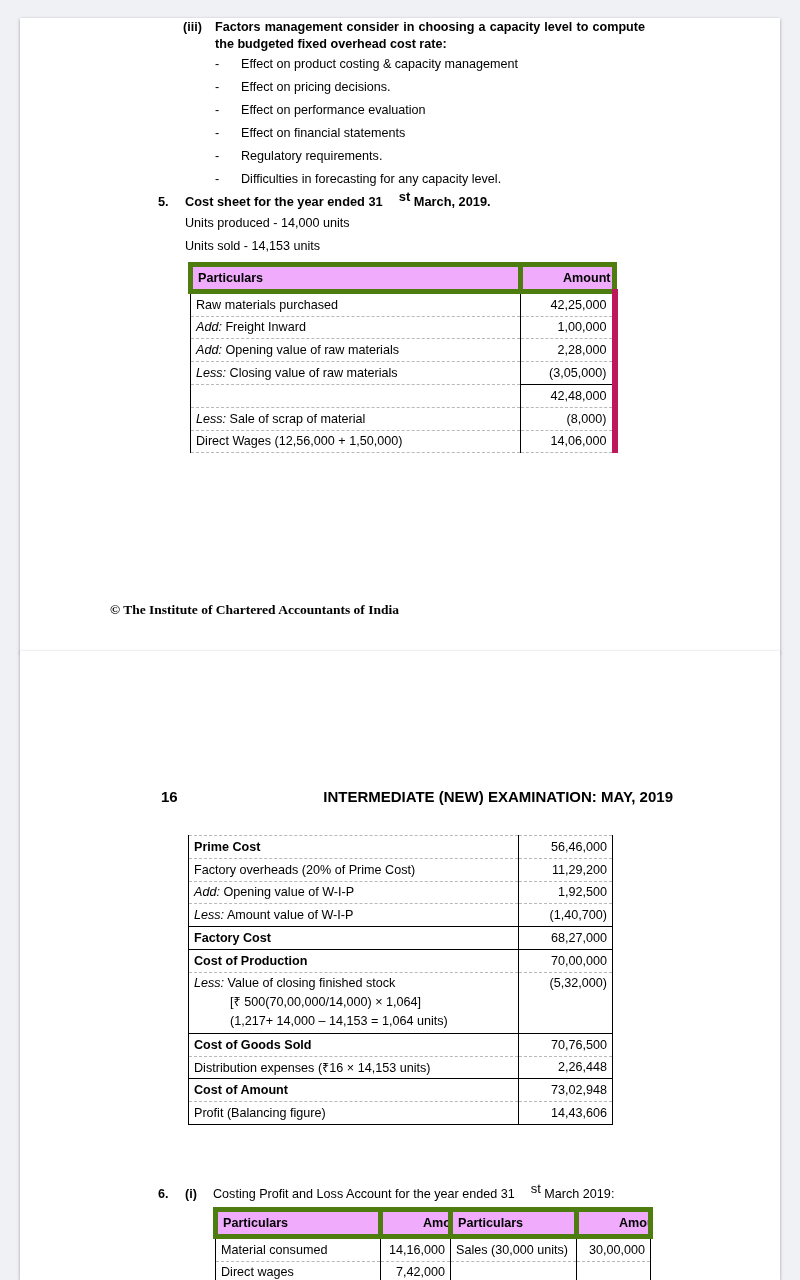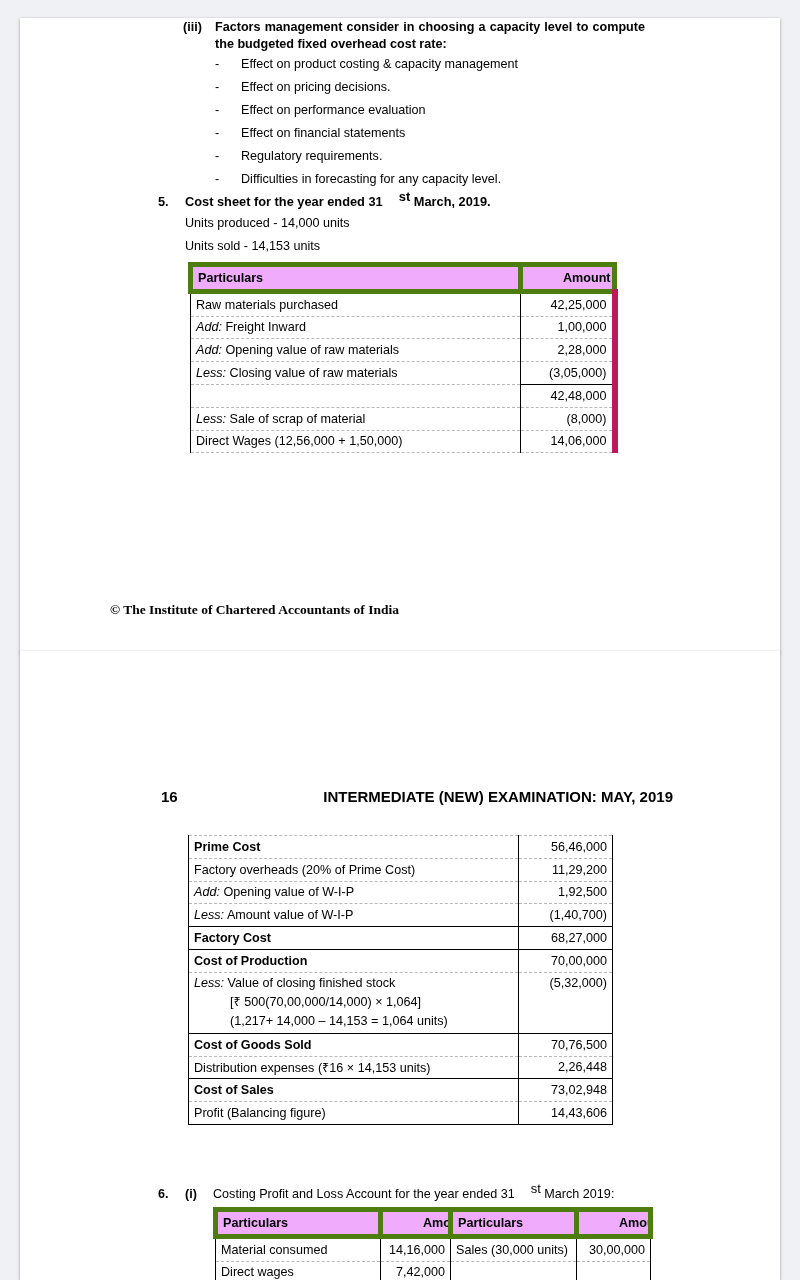--- a/index.html
+++ b/index.html
@@ -215,7 +215,7 @@
       <td class="amount">2,26,448</td>
     </tr>
     <tr class="st">
-      <td class="b"><span>Cost of Sales</span></td>
+      <td class="b"><span>Cost of Amount</span></td>
       <td class="amount">73,02,948</td>
     </tr>
     <tr>

